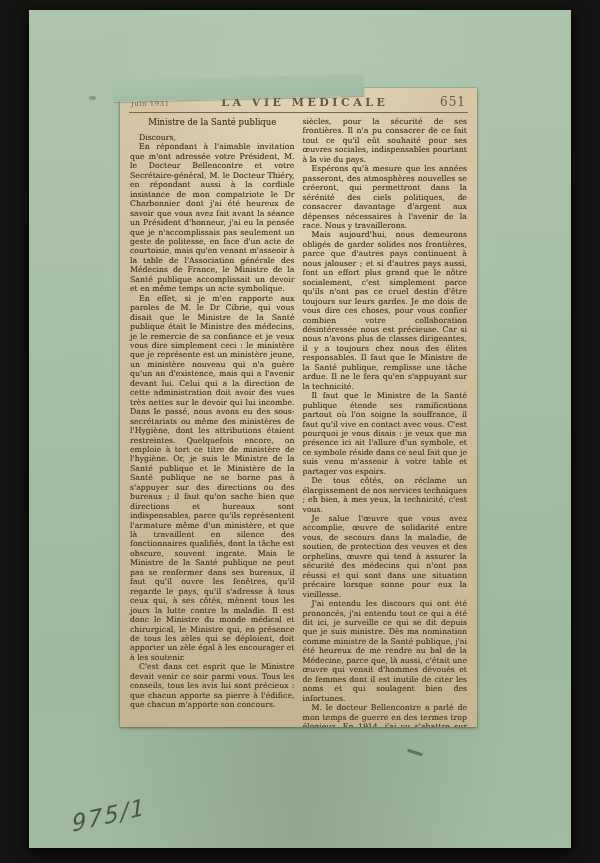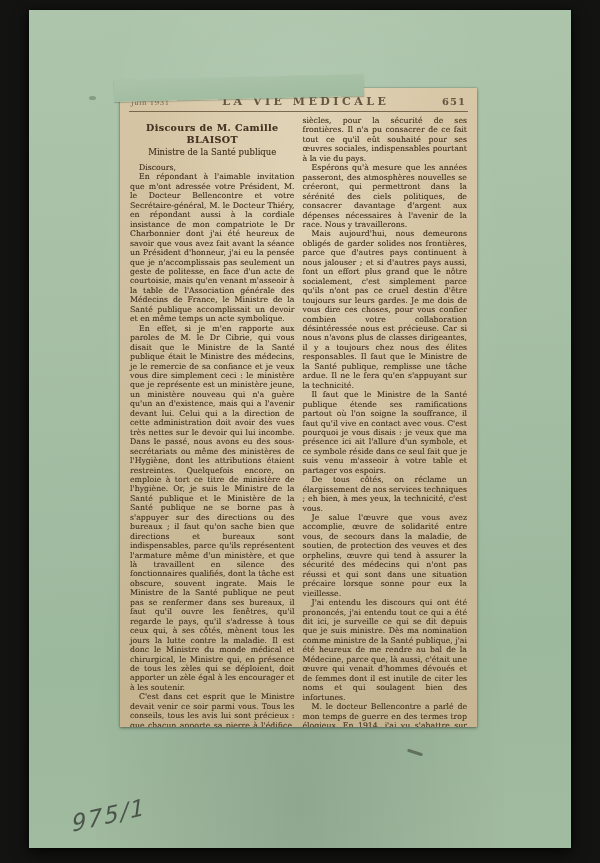--- a/index.html
+++ b/index.html
@@ -39,7 +39,7 @@
   }
   .masthead .date{font-size:7px;opacity:.75;letter-spacing:.5px;}
   .masthead .journal{font-size:11px;letter-spacing:3.5px;font-weight:bold;opacity:.85;}
-  .masthead .pageno{font-size:10px;opacity:.85;font-weight:bold;}
+  .masthead .pageno{font-size:12px;opacity:.85;}
   .rule{height:1px;background:rgba(90,70,45,0.75);margin:1px 2px 4px 2px;}
   .columns{display:flex;gap:8px;padding:0 3px;}
   .col{width:170px;text-align:justify;font-size:7.8px;line-height:9.45px;

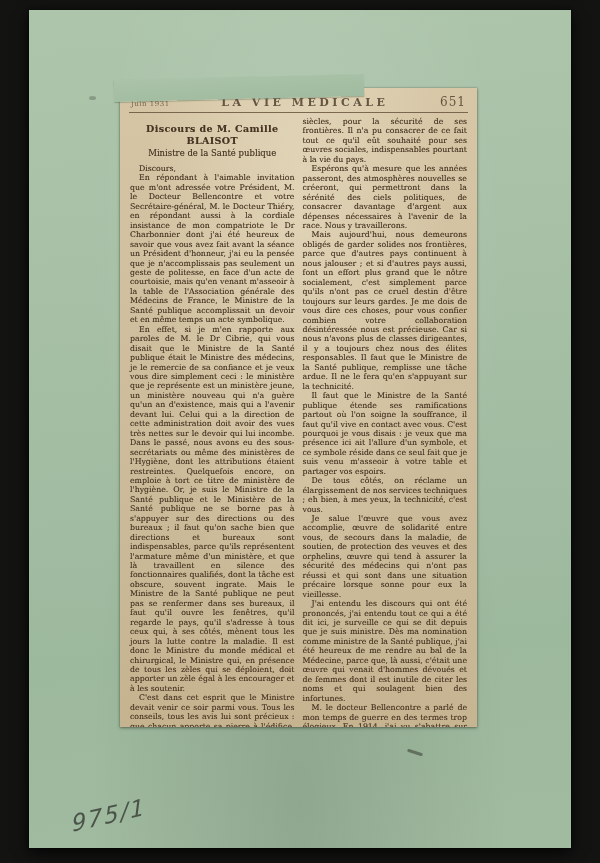--- a/index.html
+++ b/index.html
@@ -96,7 +96,6 @@
 
         <div class="columns">
           <div class="col">
-            <div class="article-title">Discours de M. Camille BLAISOT</div>
             <div class="article-subtitle">Ministre de la Santé publique</div>
             <p class="salutation">Discours,</p>
             <p>En répondant à l'aimable invitation que m'ont adressée votre Président, M. le Docteur Bellencontre et votre Secrétaire-général, M. le Docteur Thiéry, en répondant aussi à la cordiale insistance de mon compatriote le Dr Charbonnier dont j'ai été heureux de savoir que vous avez fait avant la séance un Président d'honneur, j'ai eu la pensée que je n'accomplissais pas seulement un geste de politesse, en face d'un acte de courtoisie, mais qu'en venant m'asseoir à la table de l'Association générale des Médecins de France, le Ministre de la Santé publique accomplissait un devoir et en même temps un acte symbolique.</p>

